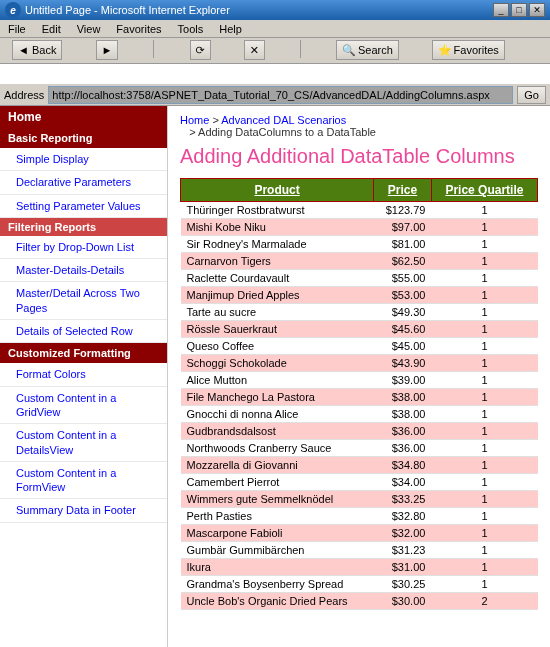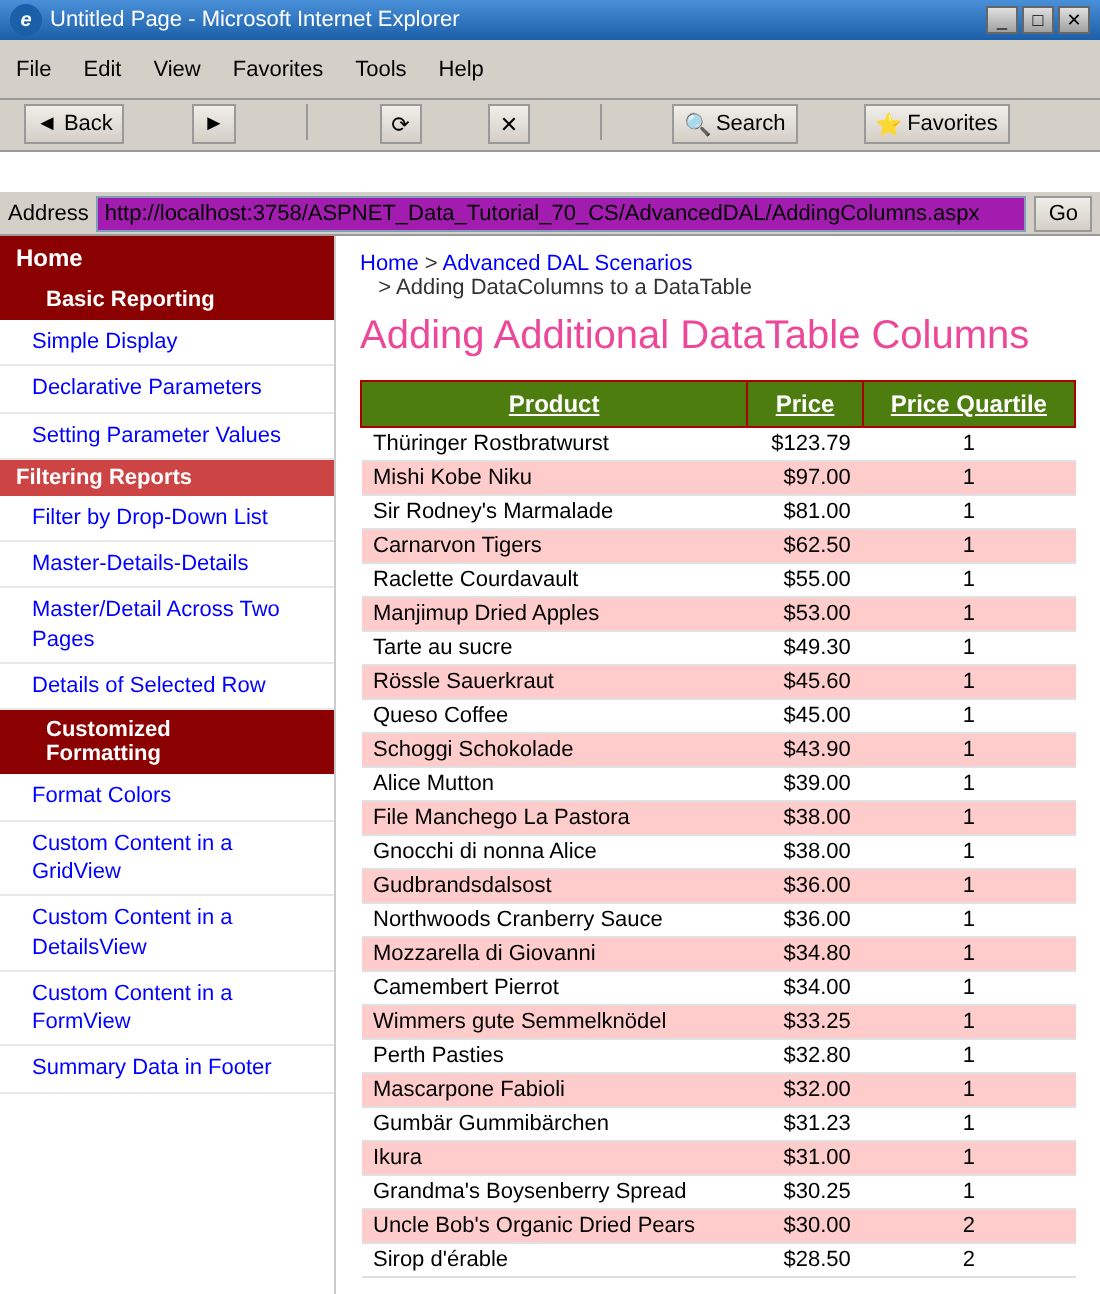--- a/index.html
+++ b/index.html
@@ -35,7 +35,7 @@
       display: flex;
       gap: 8px;
       font-size: 11px;
-      height: 30px;
+      height: 18px;
       align-items: center;
     }
     .menu-item { cursor: pointer; padding: 1px 4px; }

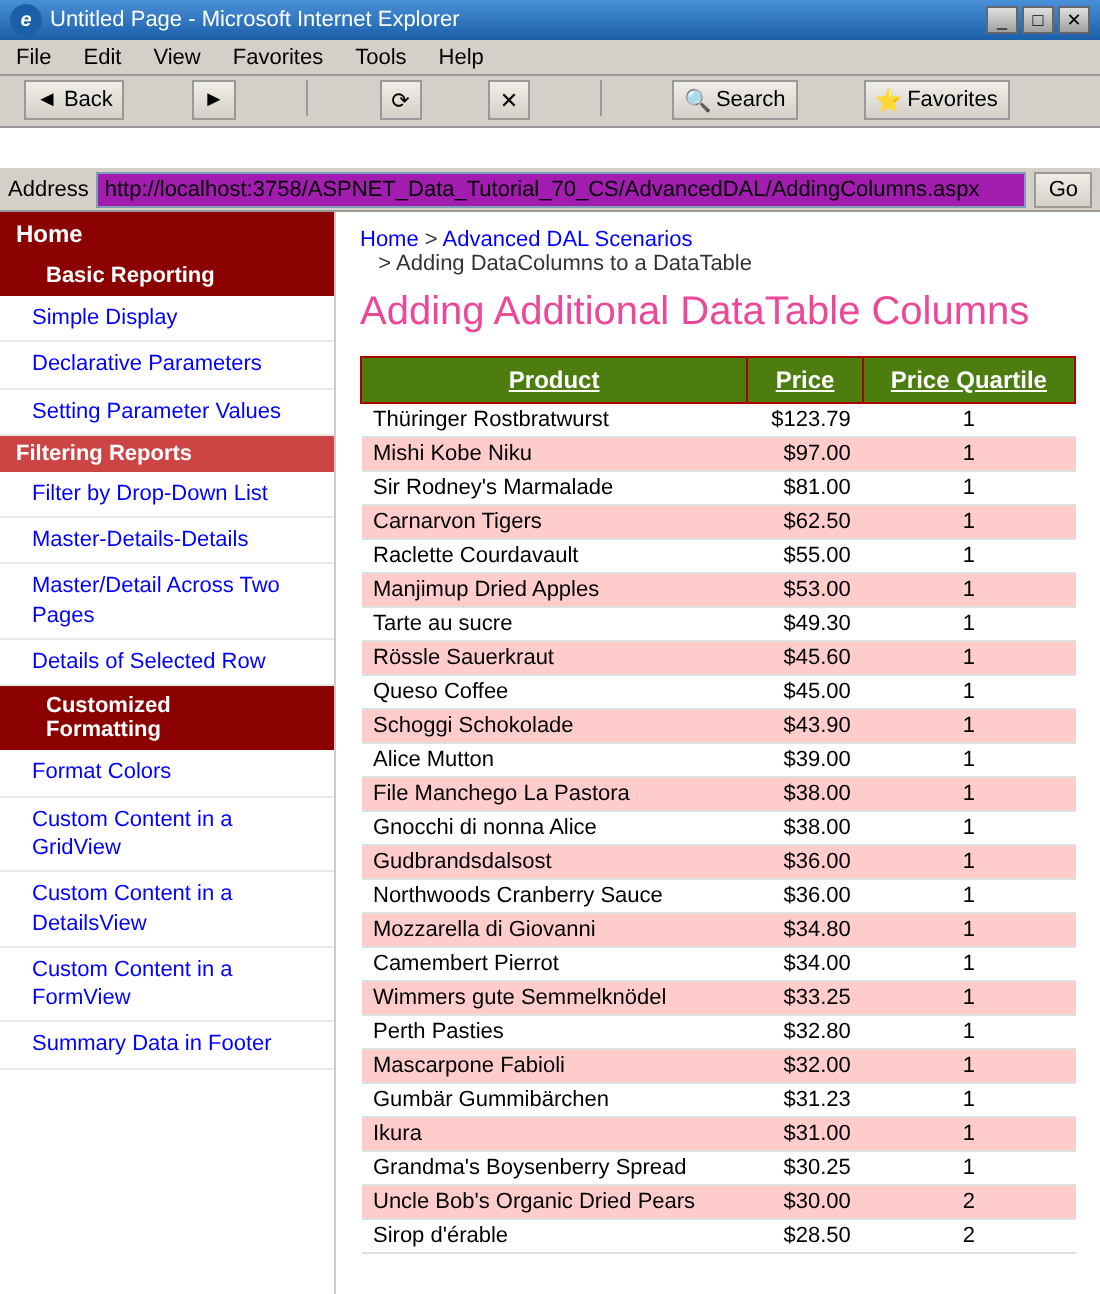--- a/index.html
+++ b/index.html
@@ -80,7 +80,7 @@
     .address-input {
       flex: 1;
       border: 1px solid #7f9db9;
-      background: #a21caf;
+      background: #a3a3a3;
       padding: 0 3px;
       font-size: 11px;
       height: 18px;

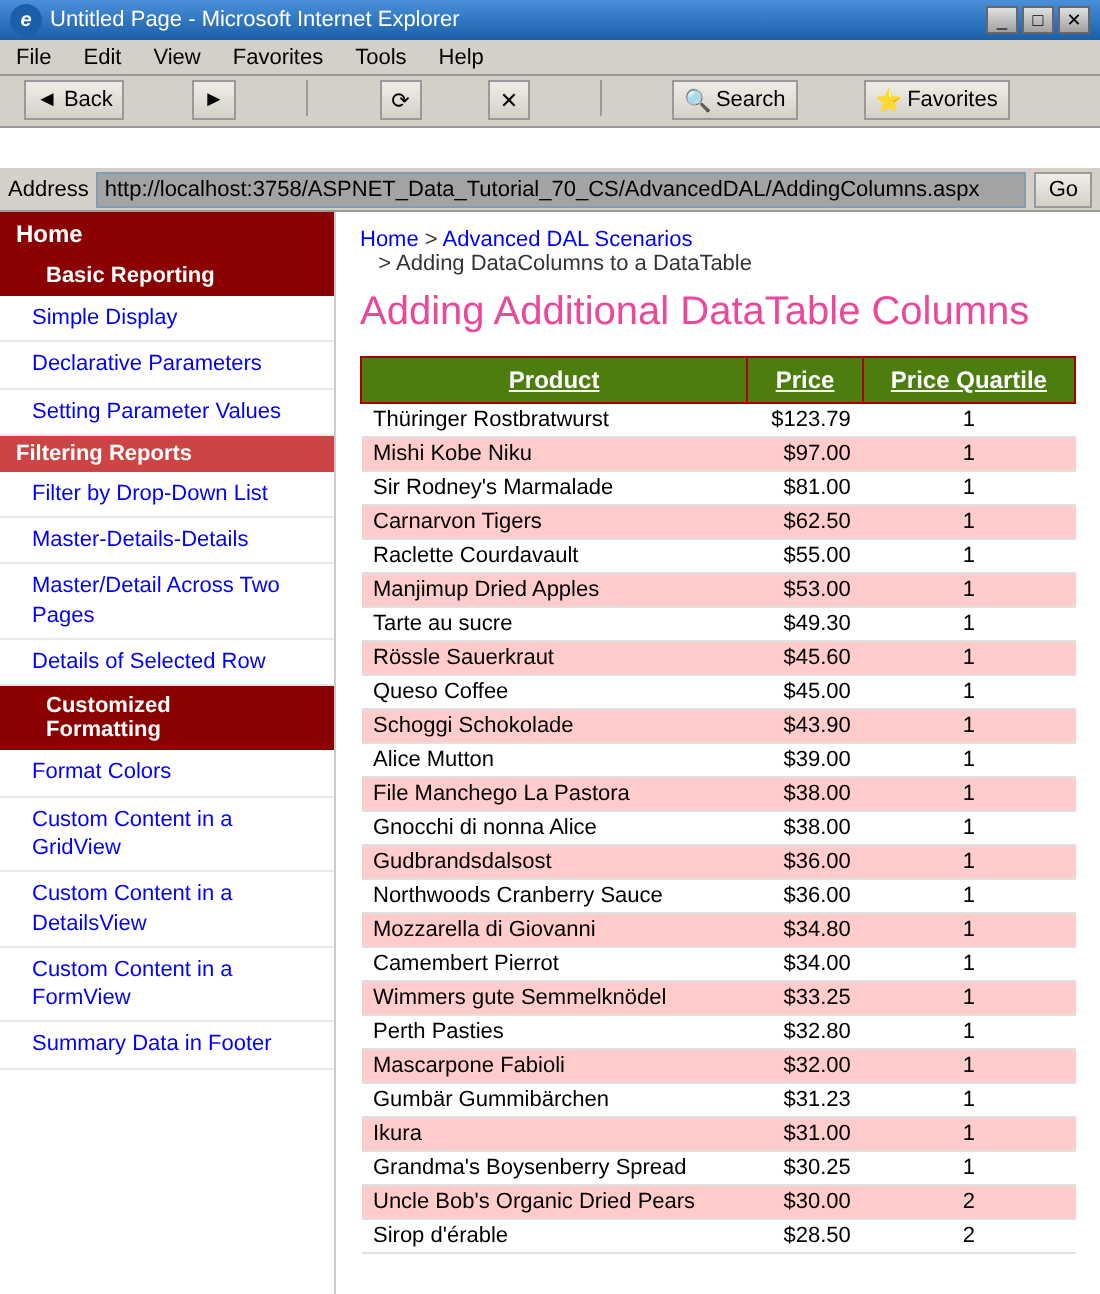--- a/index.html
+++ b/index.html
@@ -123,7 +123,7 @@
     .sidebar-section-header {
       background: #8b0000;
       color: #fff;
-      padding: 4px 23px;
+      padding: 4px 8px;
       font-size: 11px;
       font-weight: bold;
       cursor: pointer;

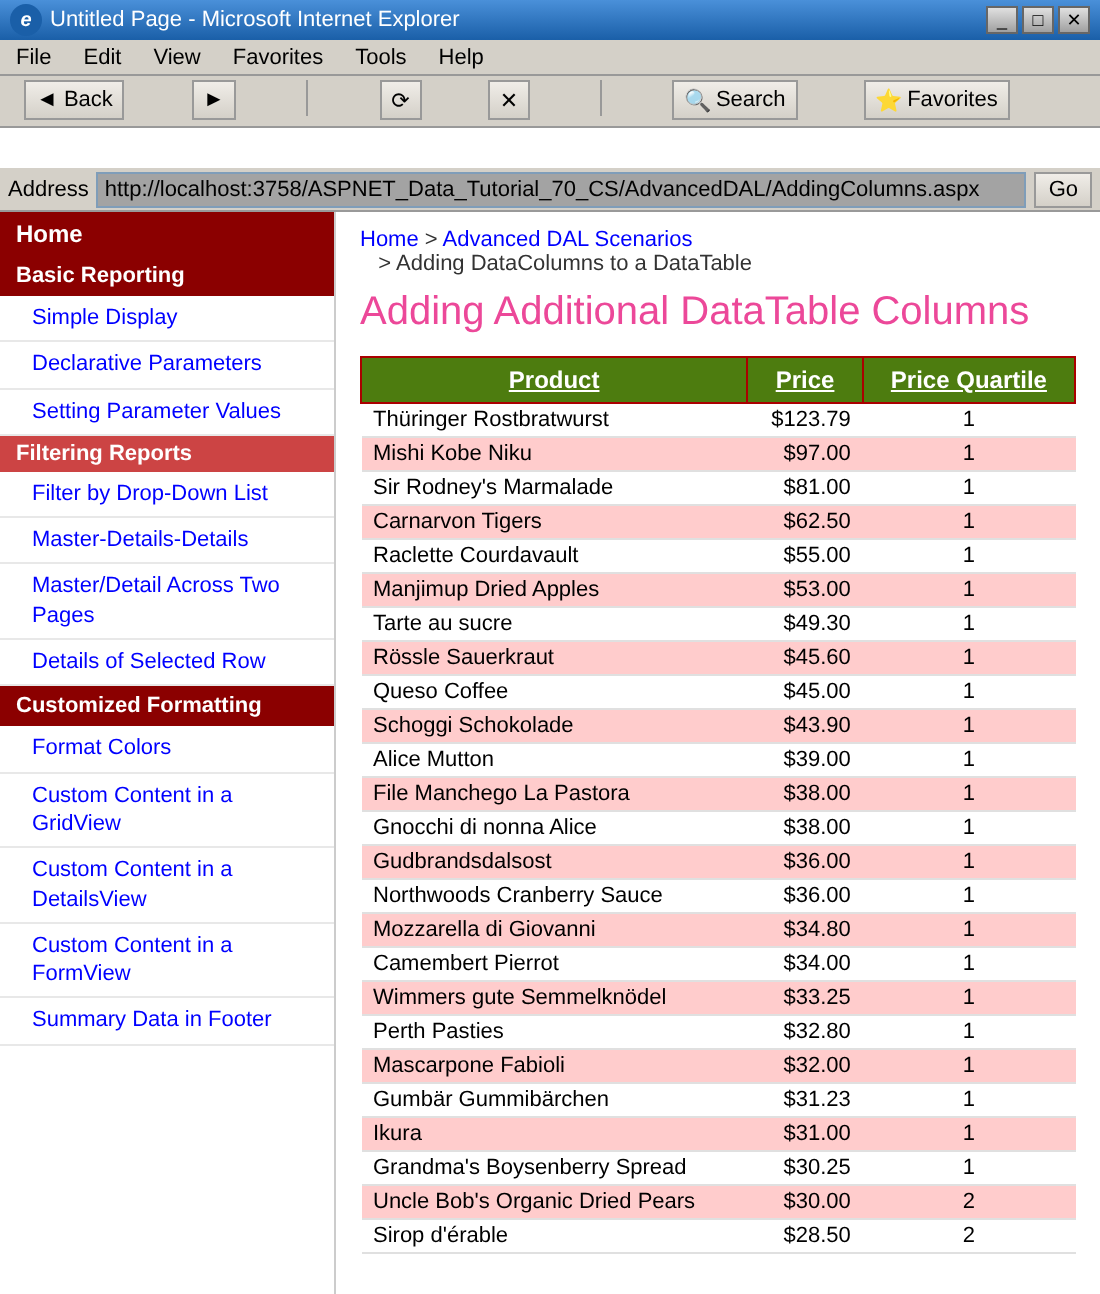--- a/index.html
+++ b/index.html
@@ -418,11 +418,6 @@
             <td>$30.00</td>
             <td>2</td>
           </tr>
-          <tr>
-            <td>Sirop d'érable</td>
-            <td>$28.50</td>
-            <td>2</td>
-          </tr>
         </tbody>
     </table>
   </div>

